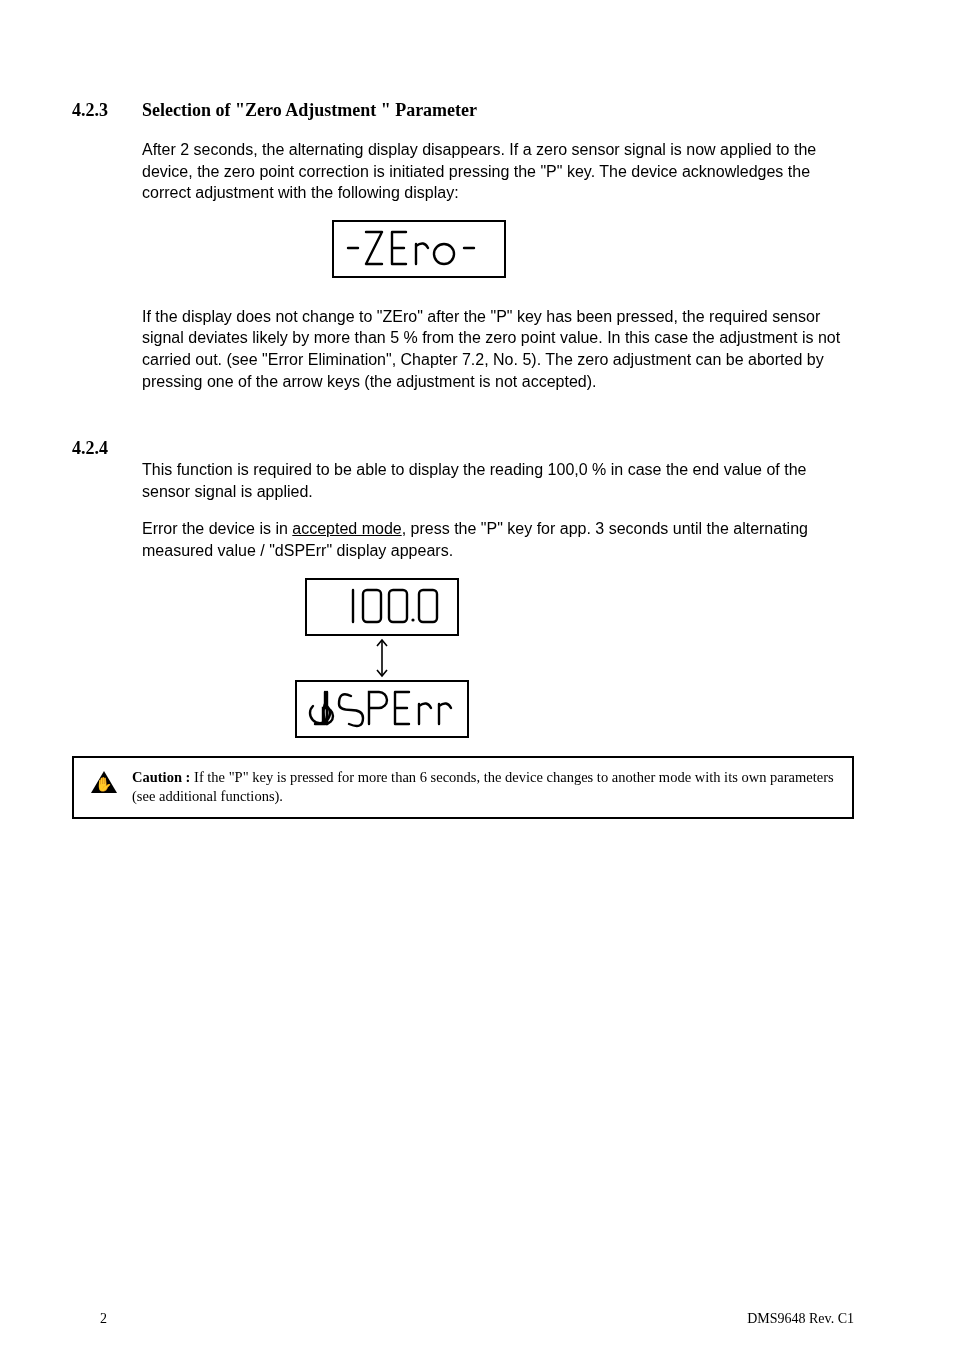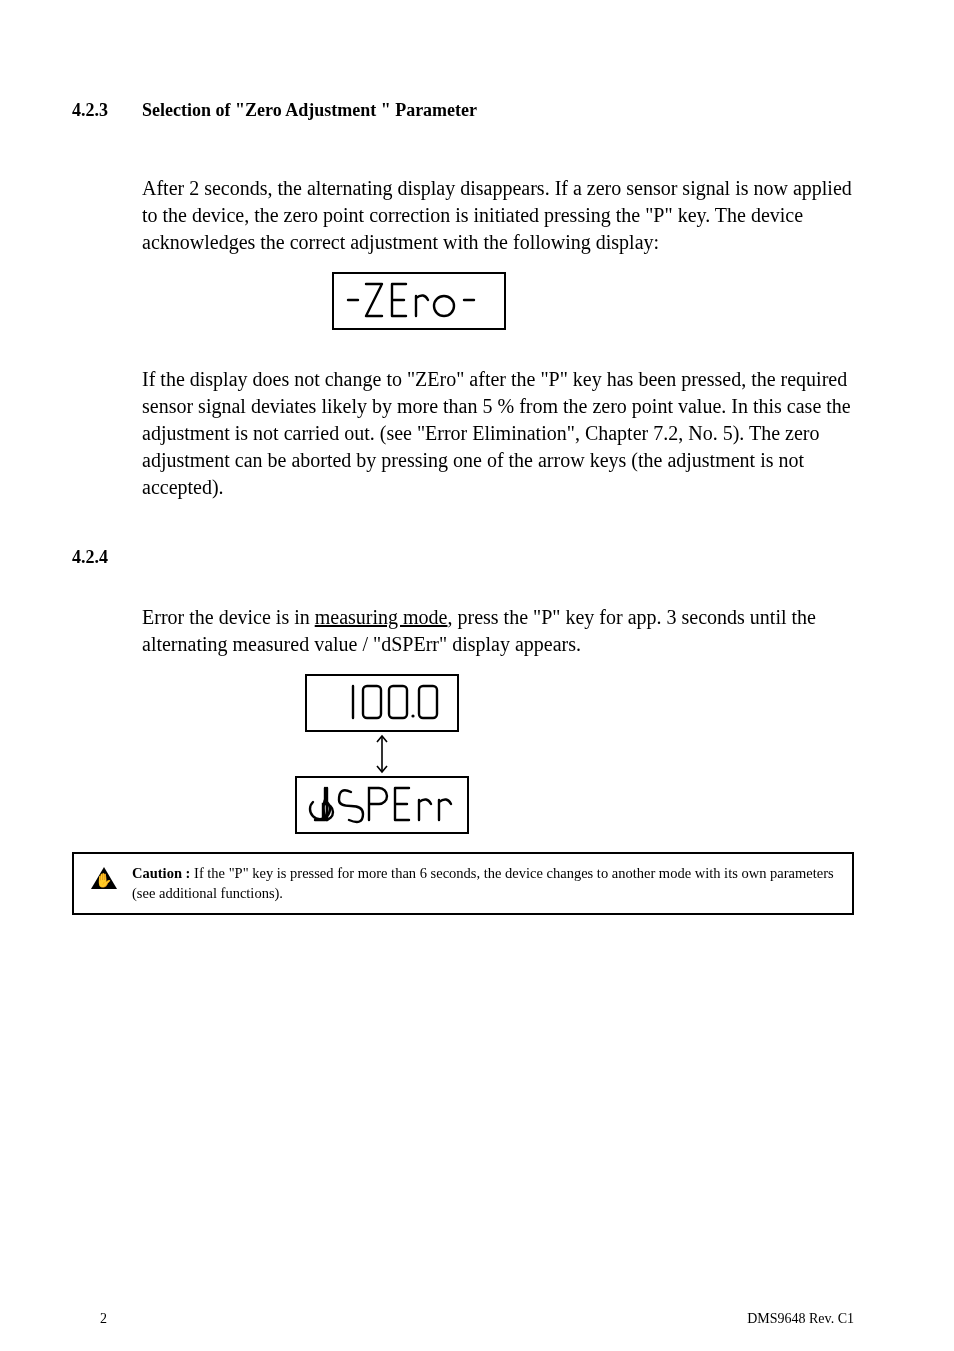--- a/index.html
+++ b/index.html
@@ -7,7 +7,7 @@
   .page { position: relative; width: 954px; height: 1351px; padding: 100px 100px 60px 72px; }
   .section-num { font-family: "Times New Roman", Times, serif; font-weight: bold; font-size: 18px; float: left; width: 70px; }
   .section-title { font-family: "Times New Roman", Times, serif; font-weight: bold; font-size: 18px; display: block; margin-left: 70px; margin-bottom: 18px; }
-  .body-text { font-family: Liberation Serif, serif; font-size: 20px; line-height: 1.35; margin-left: 70px; margin-bottom: 16px; margin-top: 36px; }
+  .body-text { font-family: Liberation Sans, sans-serif; font-size: 16px; line-height: 1.35; margin-left: 70px; margin-bottom: 16px; }
   .clear { clear: both; }
   .lcd-box { border: 2px solid #000; padding: 4px 10px 2px 10px; display: inline-block; }
   .lcd-wrap { text-align: left; margin-left: 260px; margin-bottom: 28px; }

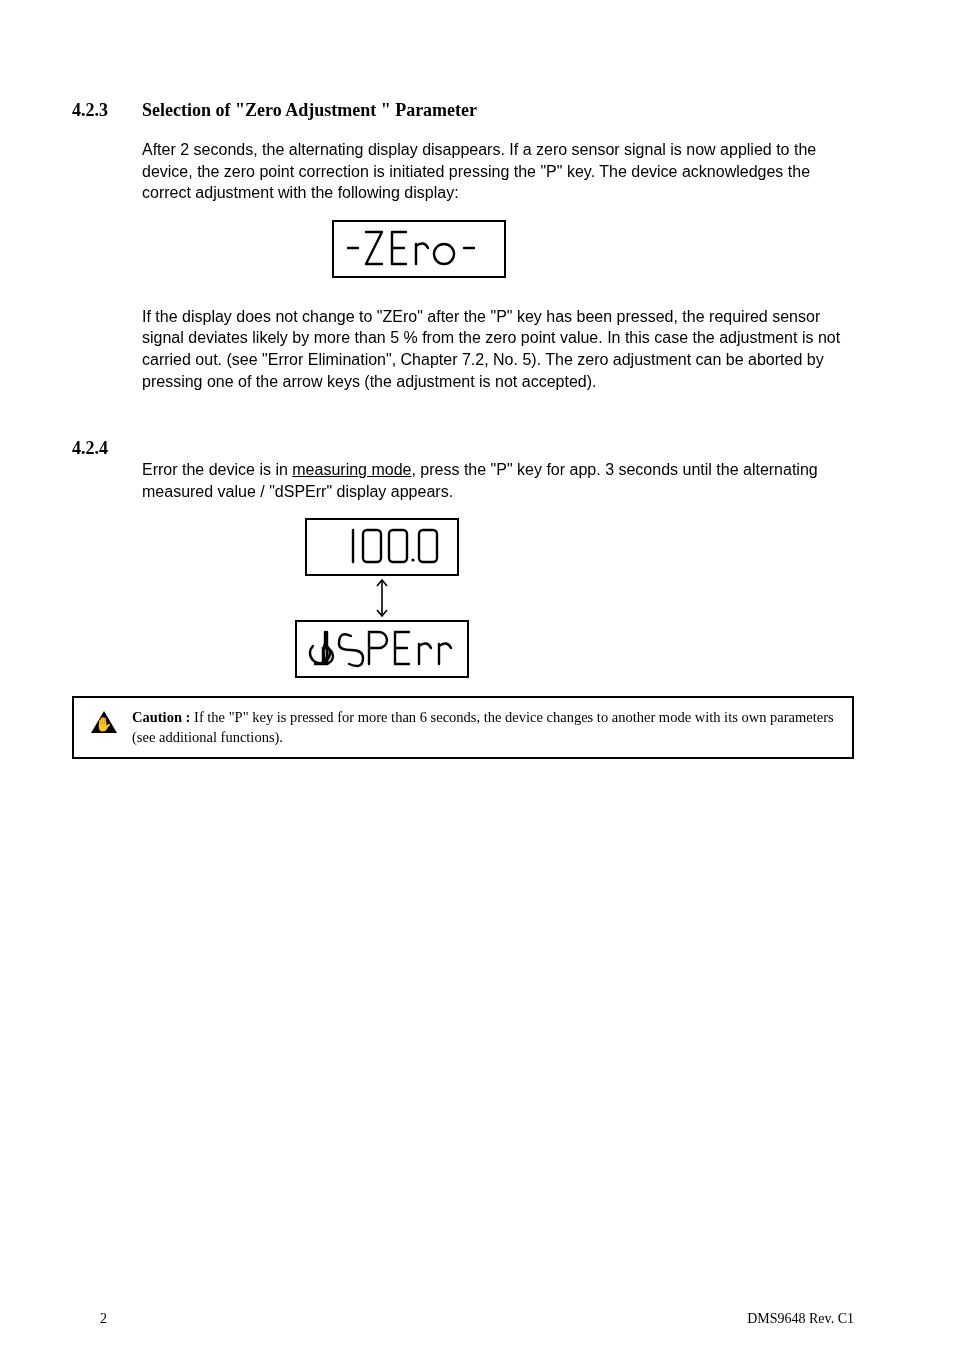--- a/index.html
+++ b/index.html
@@ -62,6 +62,7 @@
   <span class="section-num">4.2.4</span>
   <div class="clear"></div>
 
+  <p class="body-text">This function is required to be able to display the reading 100,0 % in case the end value of the sensor signal is applied.</p>
 
   <p class="body-text">
     <span>Error the device is in </span><u>measuring mode</u><span>, press the "P" key for app. 3 seconds until the alternating measured value / "dSPErr" display appears.</span>

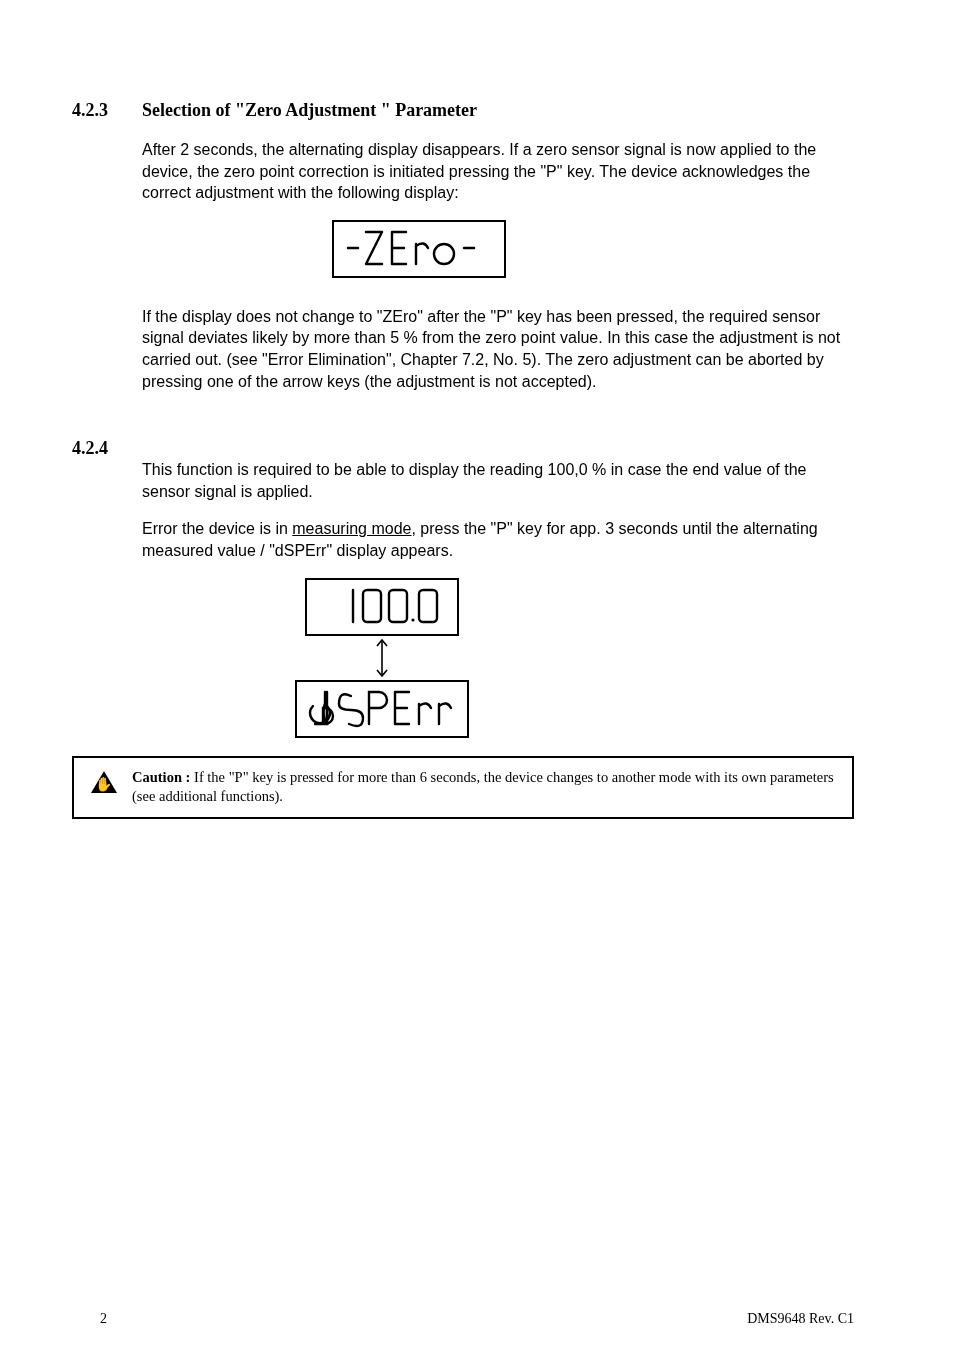--- a/index.html
+++ b/index.html
@@ -65,7 +65,7 @@
   <p class="body-text">This function is required to be able to display the reading 100,0 % in case the end value of the sensor signal is applied.</p>
 
   <p class="body-text">
-    <span>Error the device is in </span><u>measuring mode</u><span>, press the "P" key for app. 3 seconds until the alternating measured value / "dSPErr" display appears.</span>
+    <span>Error the device is in </span><u>accepted mode</u><span>, press the "P" key for app. 3 seconds until the alternating measured value / "dSPErr" display appears.</span>
   </p>
 
   <div class="stack-center">

